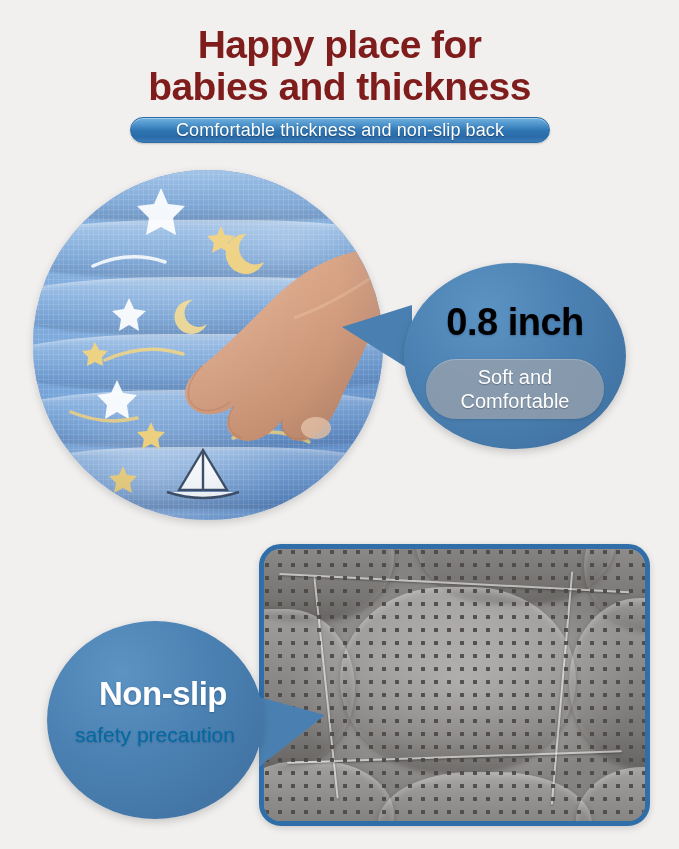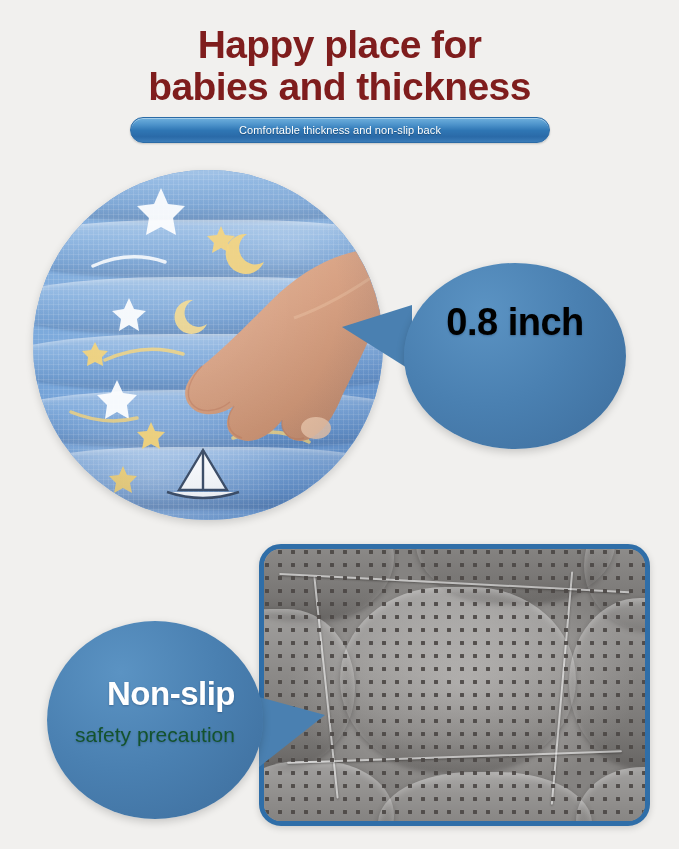--- a/index.html
+++ b/index.html
@@ -49,7 +49,7 @@
   }
   .subtitle-text {
     color: #ffffff;
-    font-size: 11px;
+    font-size: 18px;
     font-weight: normal;
     letter-spacing: 0.1px;
     text-shadow: 0 1px 1px rgba(0,0,0,0.32);

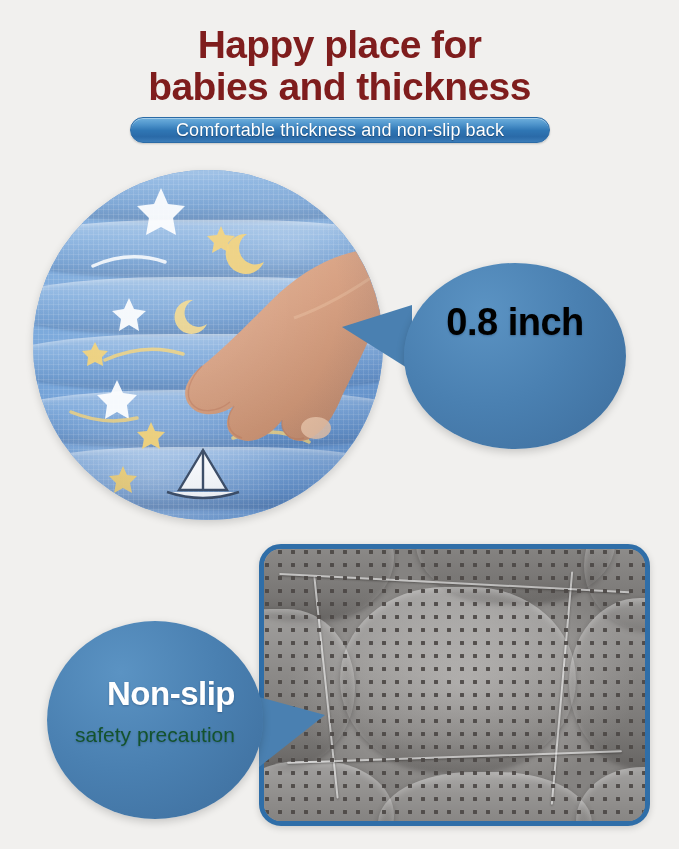--- a/index.html
+++ b/index.html
@@ -343,6 +343,10 @@
     <div class="tail-left"></div>
     <div class="bubble-round"></div>
     <div class="inch-value">0.8 inch</div>
+    <div class="soft-pill">
+      <span>Soft and</span>
+      <span>Comfortable</span>
+    </div>
   </div>
 
   <div class="photo-rect">

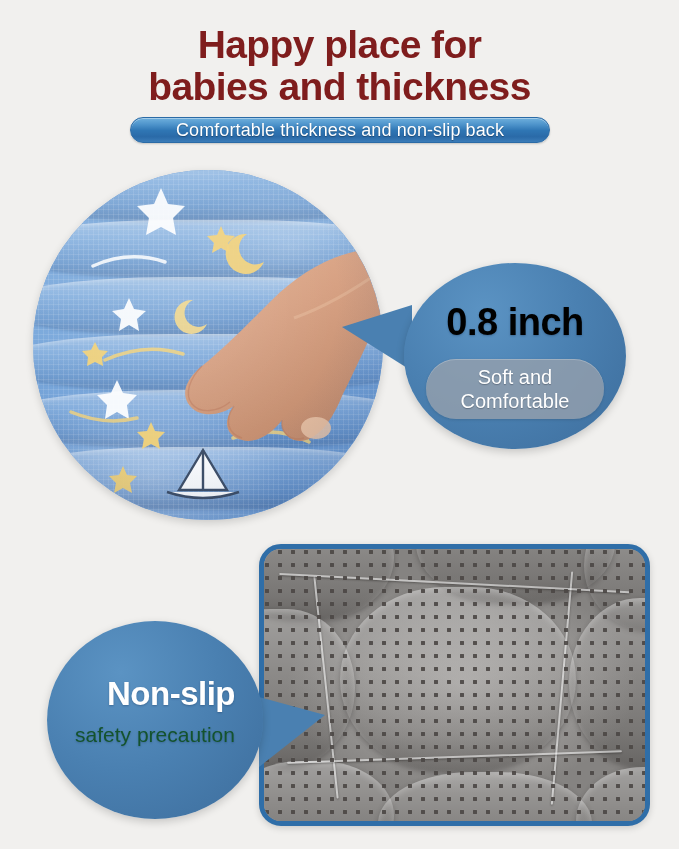--- a/index.html
+++ b/index.html
@@ -237,7 +237,7 @@
   }
   .slip-title {
     position: absolute;
-    top: 54px; left: 16px; width: 100%;
+    top: 54px; left: 8px; width: 100%;
     text-align: center;
     color: #ffffff;
     font-size: 33px;

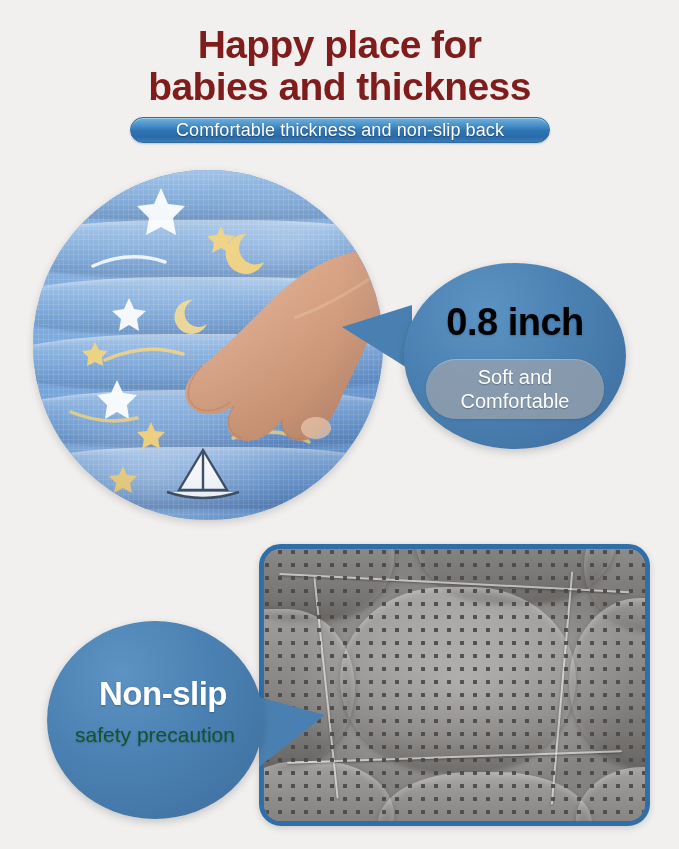--- a/index.html
+++ b/index.html
@@ -249,7 +249,7 @@
     position: absolute;
     top: 102px; left: 0; width: 100%;
     text-align: center;
-    color: #14532d;
+    color: #0369a1;
     font-size: 21px;
     text-shadow: 0 1px 2px rgba(20,45,80,0.30);
   }

